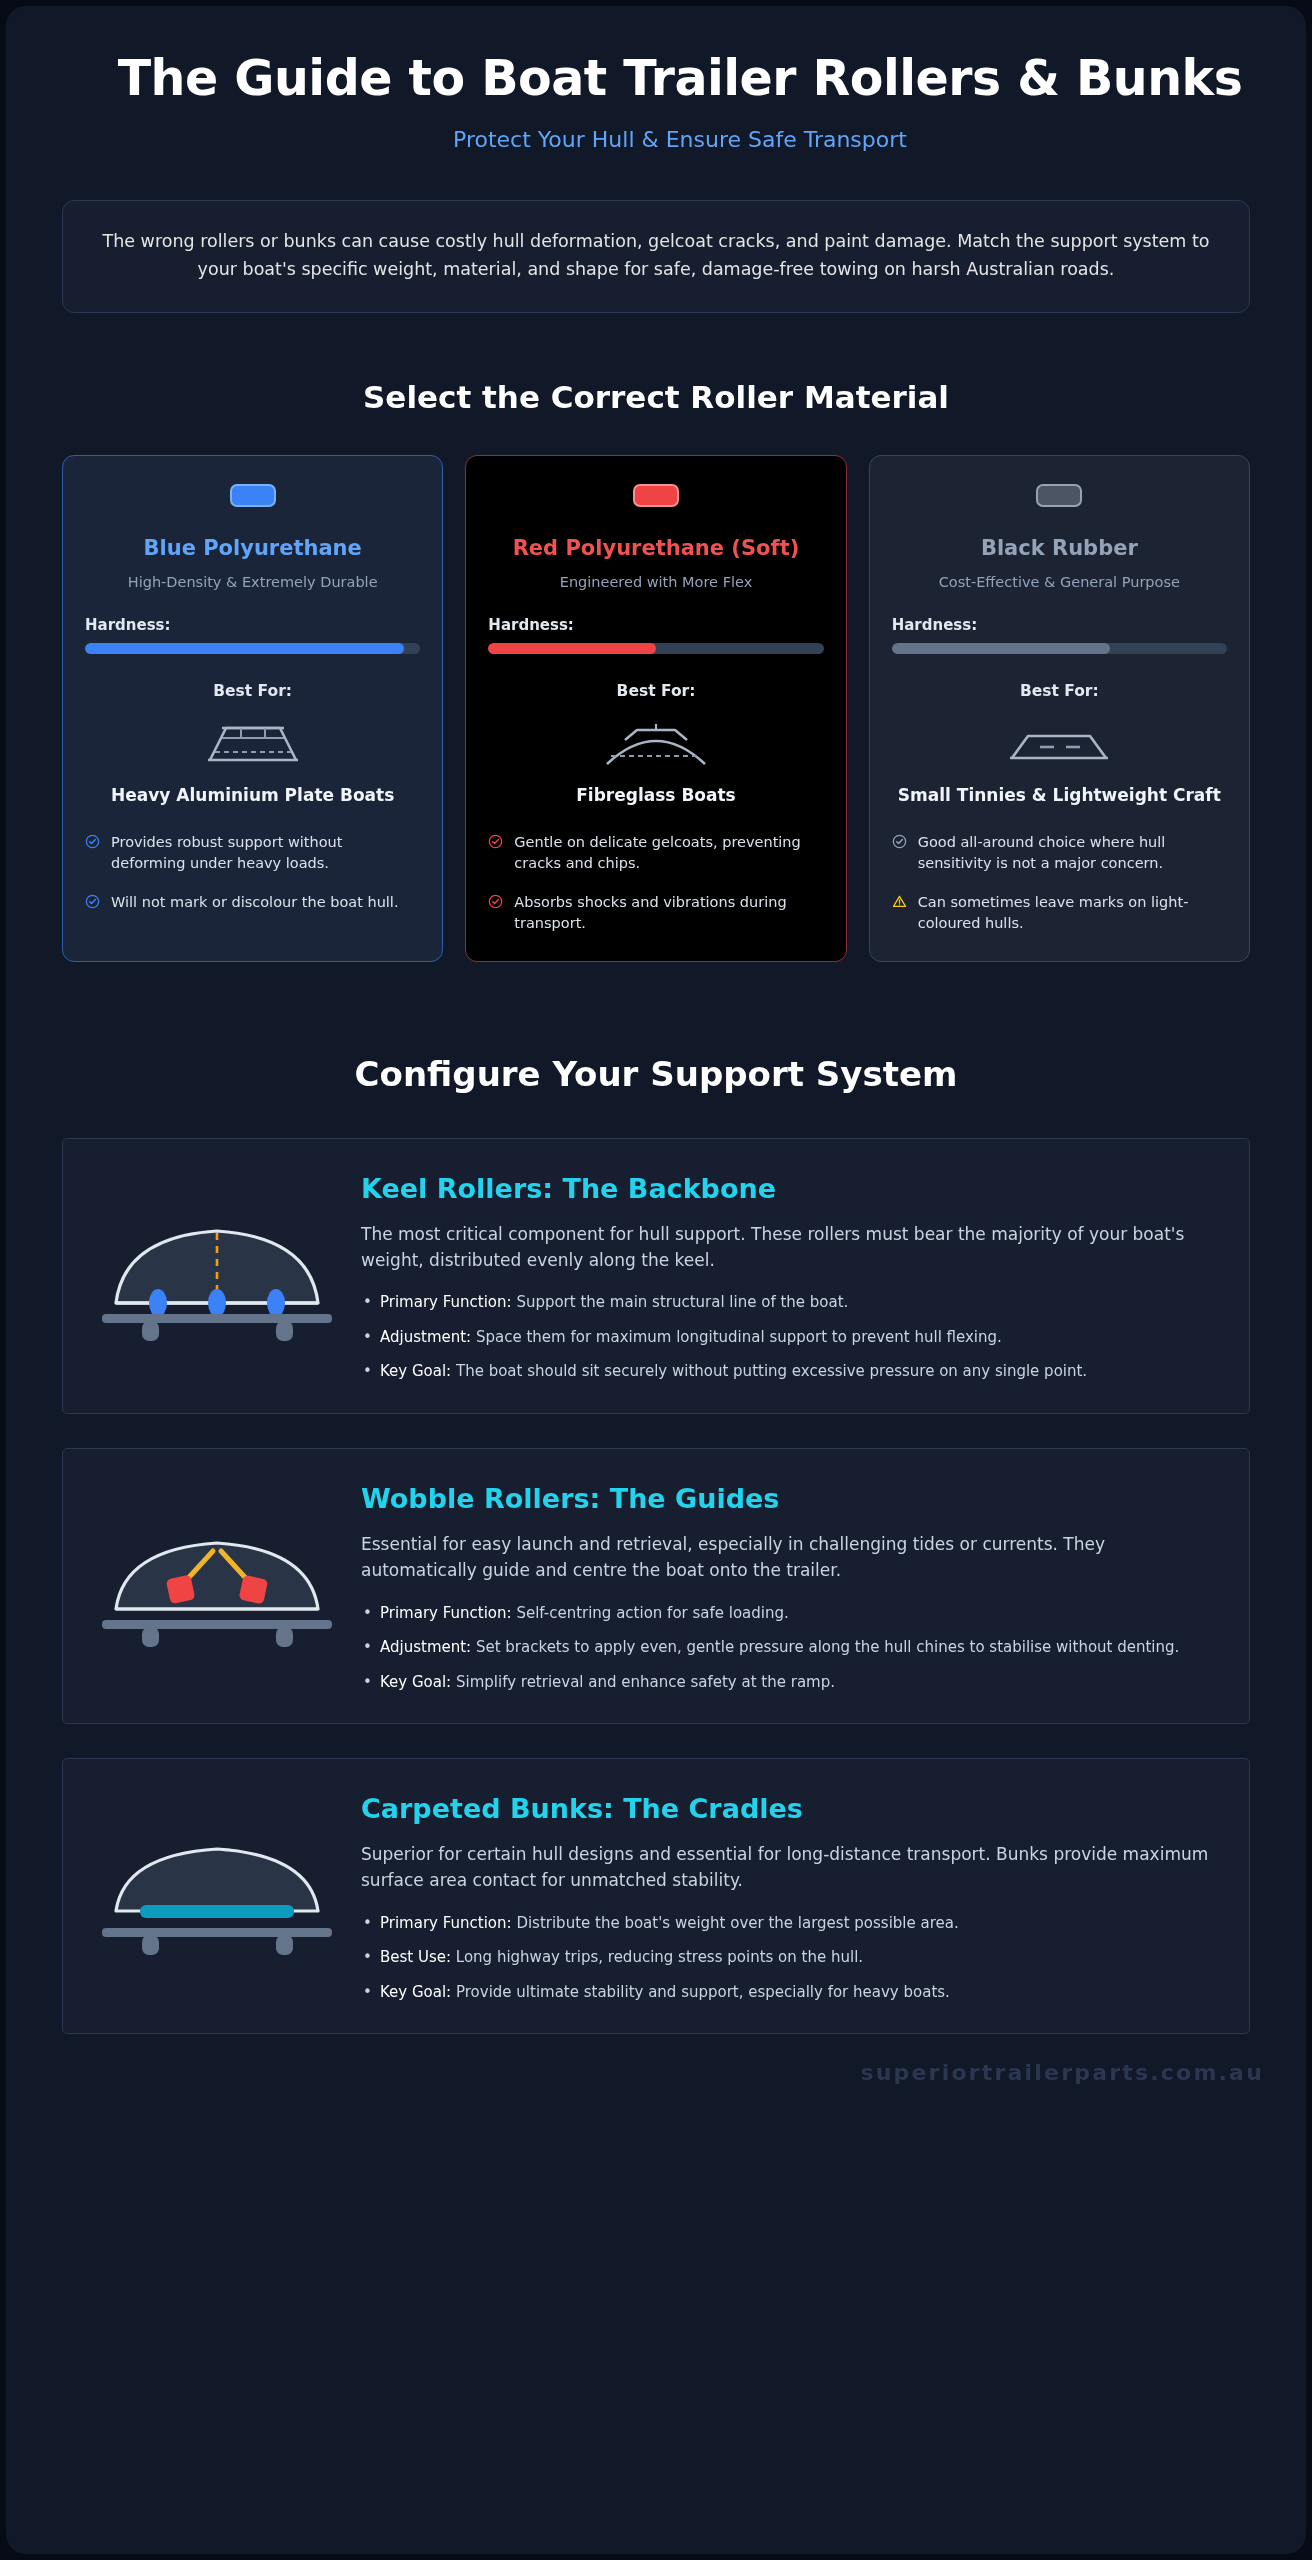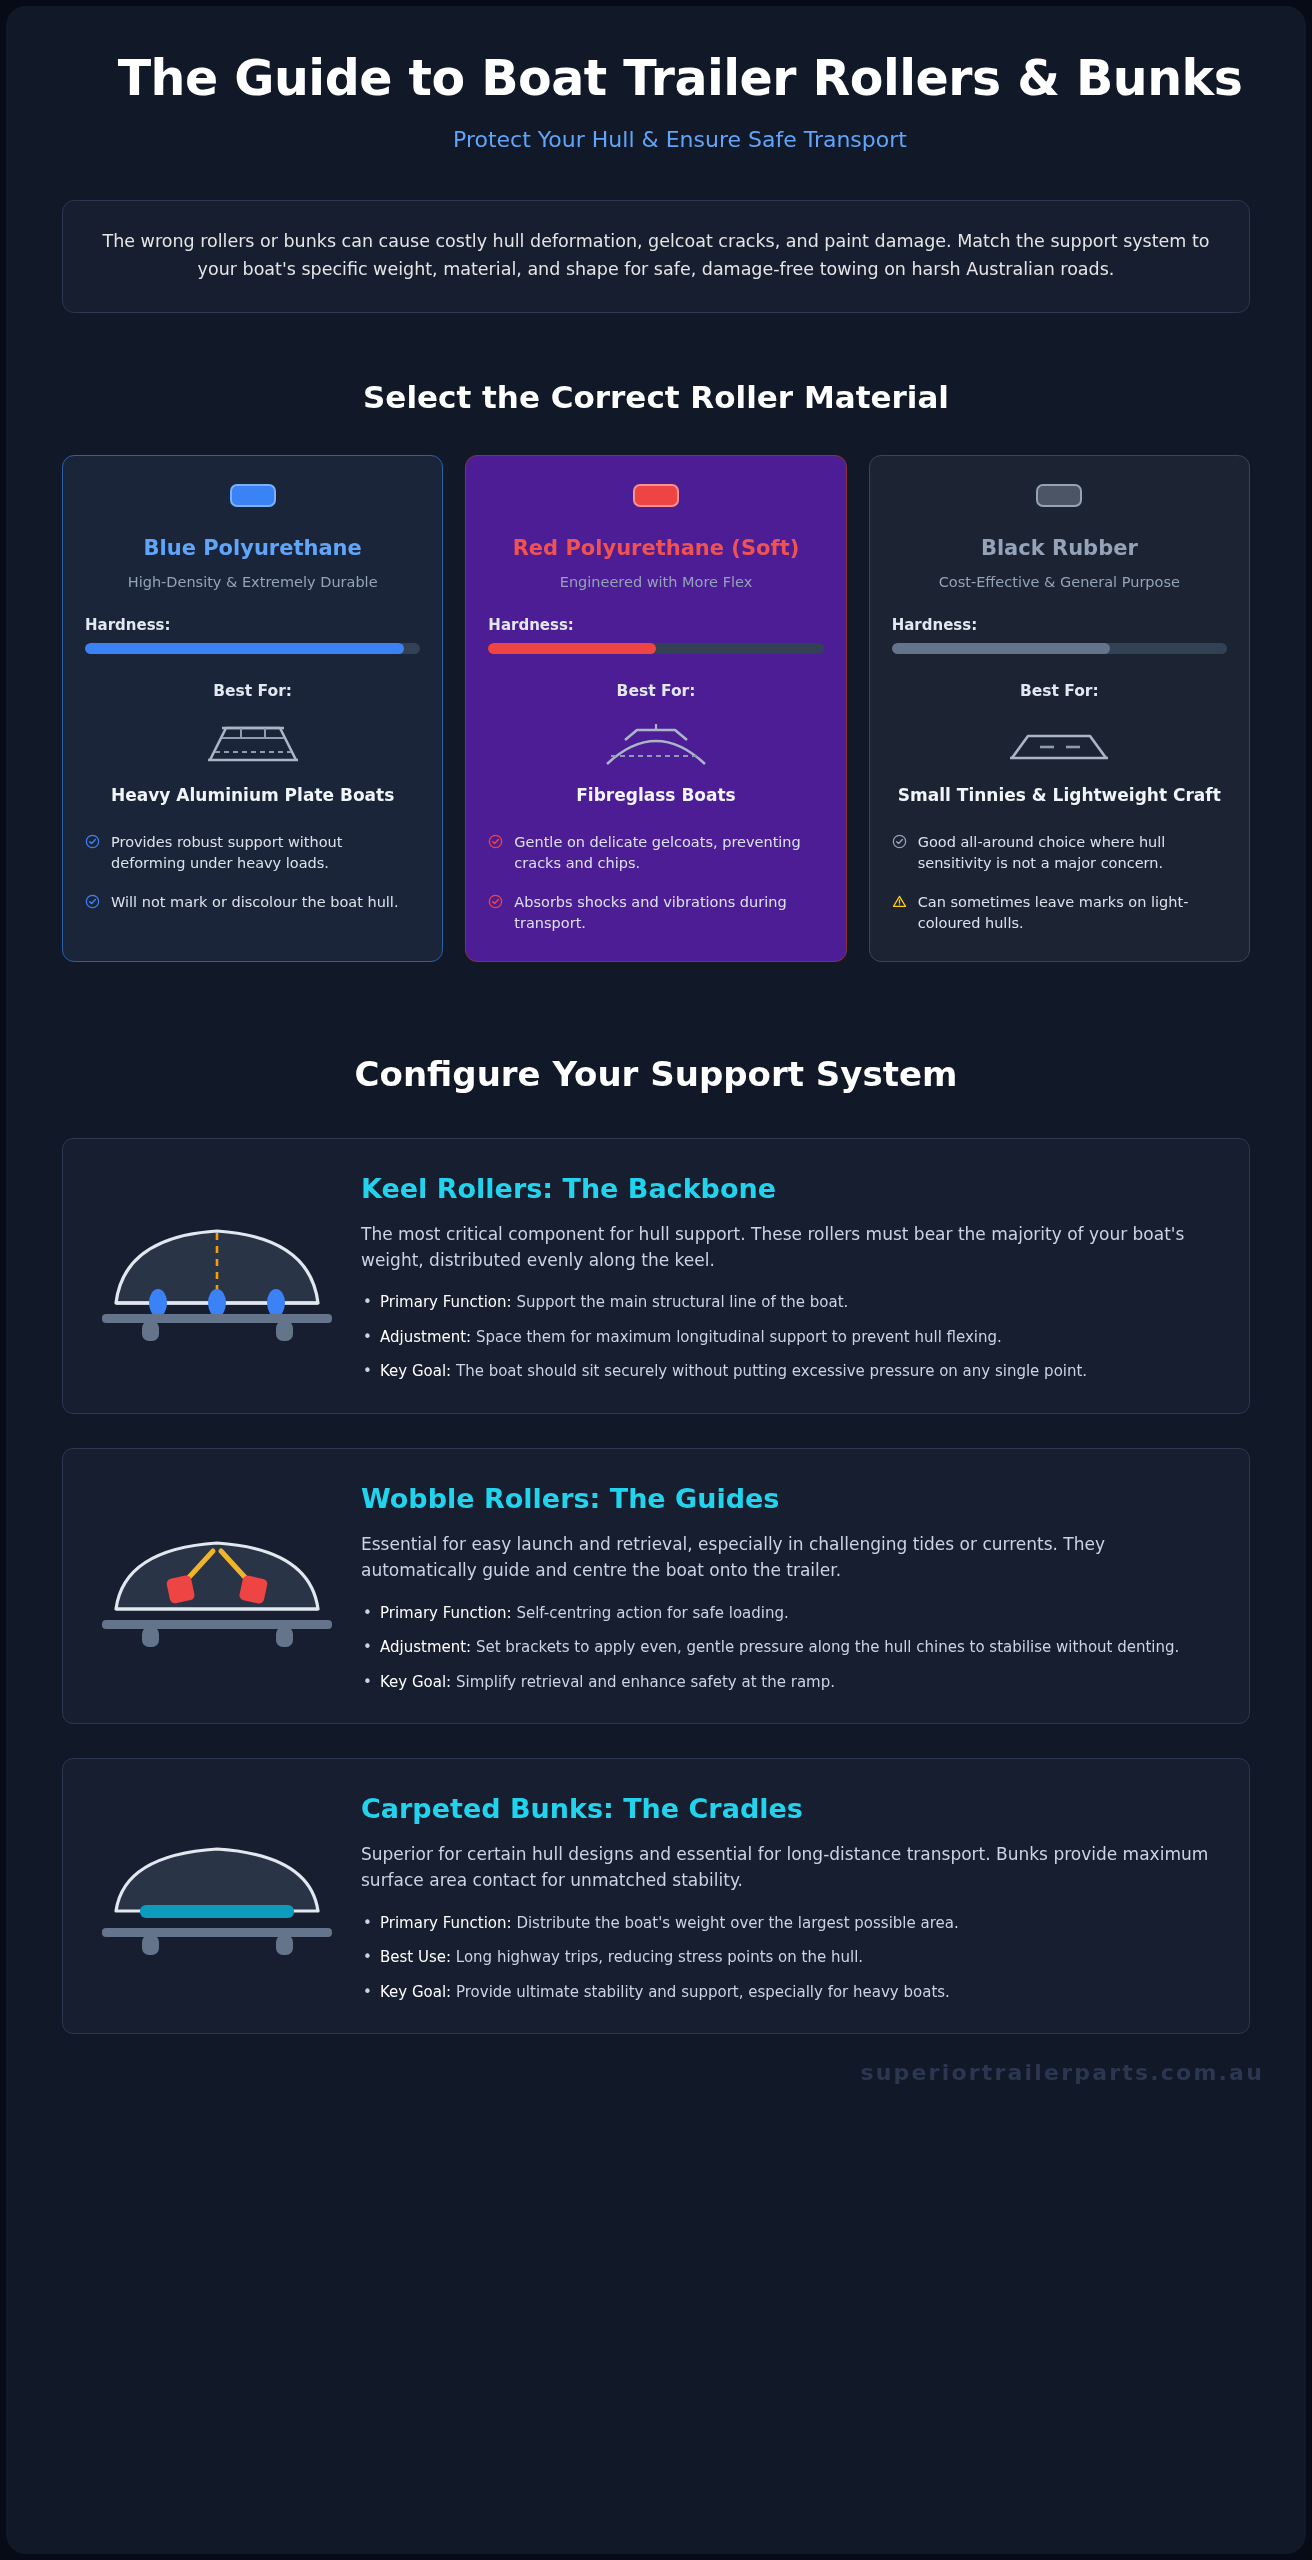--- a/index.html
+++ b/index.html
@@ -82,7 +82,7 @@
     align-items: center;
   }
   .mat-card.blue  { border: 1.5px solid #2d5fa8; background:#1b2539; }
-  .mat-card.red   { border: 1.5px solid #8f3038; background:#4c1d95;justify-content:flex-end; }
+  .mat-card.red   { border: 1.5px solid #8f3038; background:#000000;justify-content:flex-end; }
   .mat-card.black { border: 1.5px solid #3a455c; background:#1c2333; }
 
   .roller-chip {

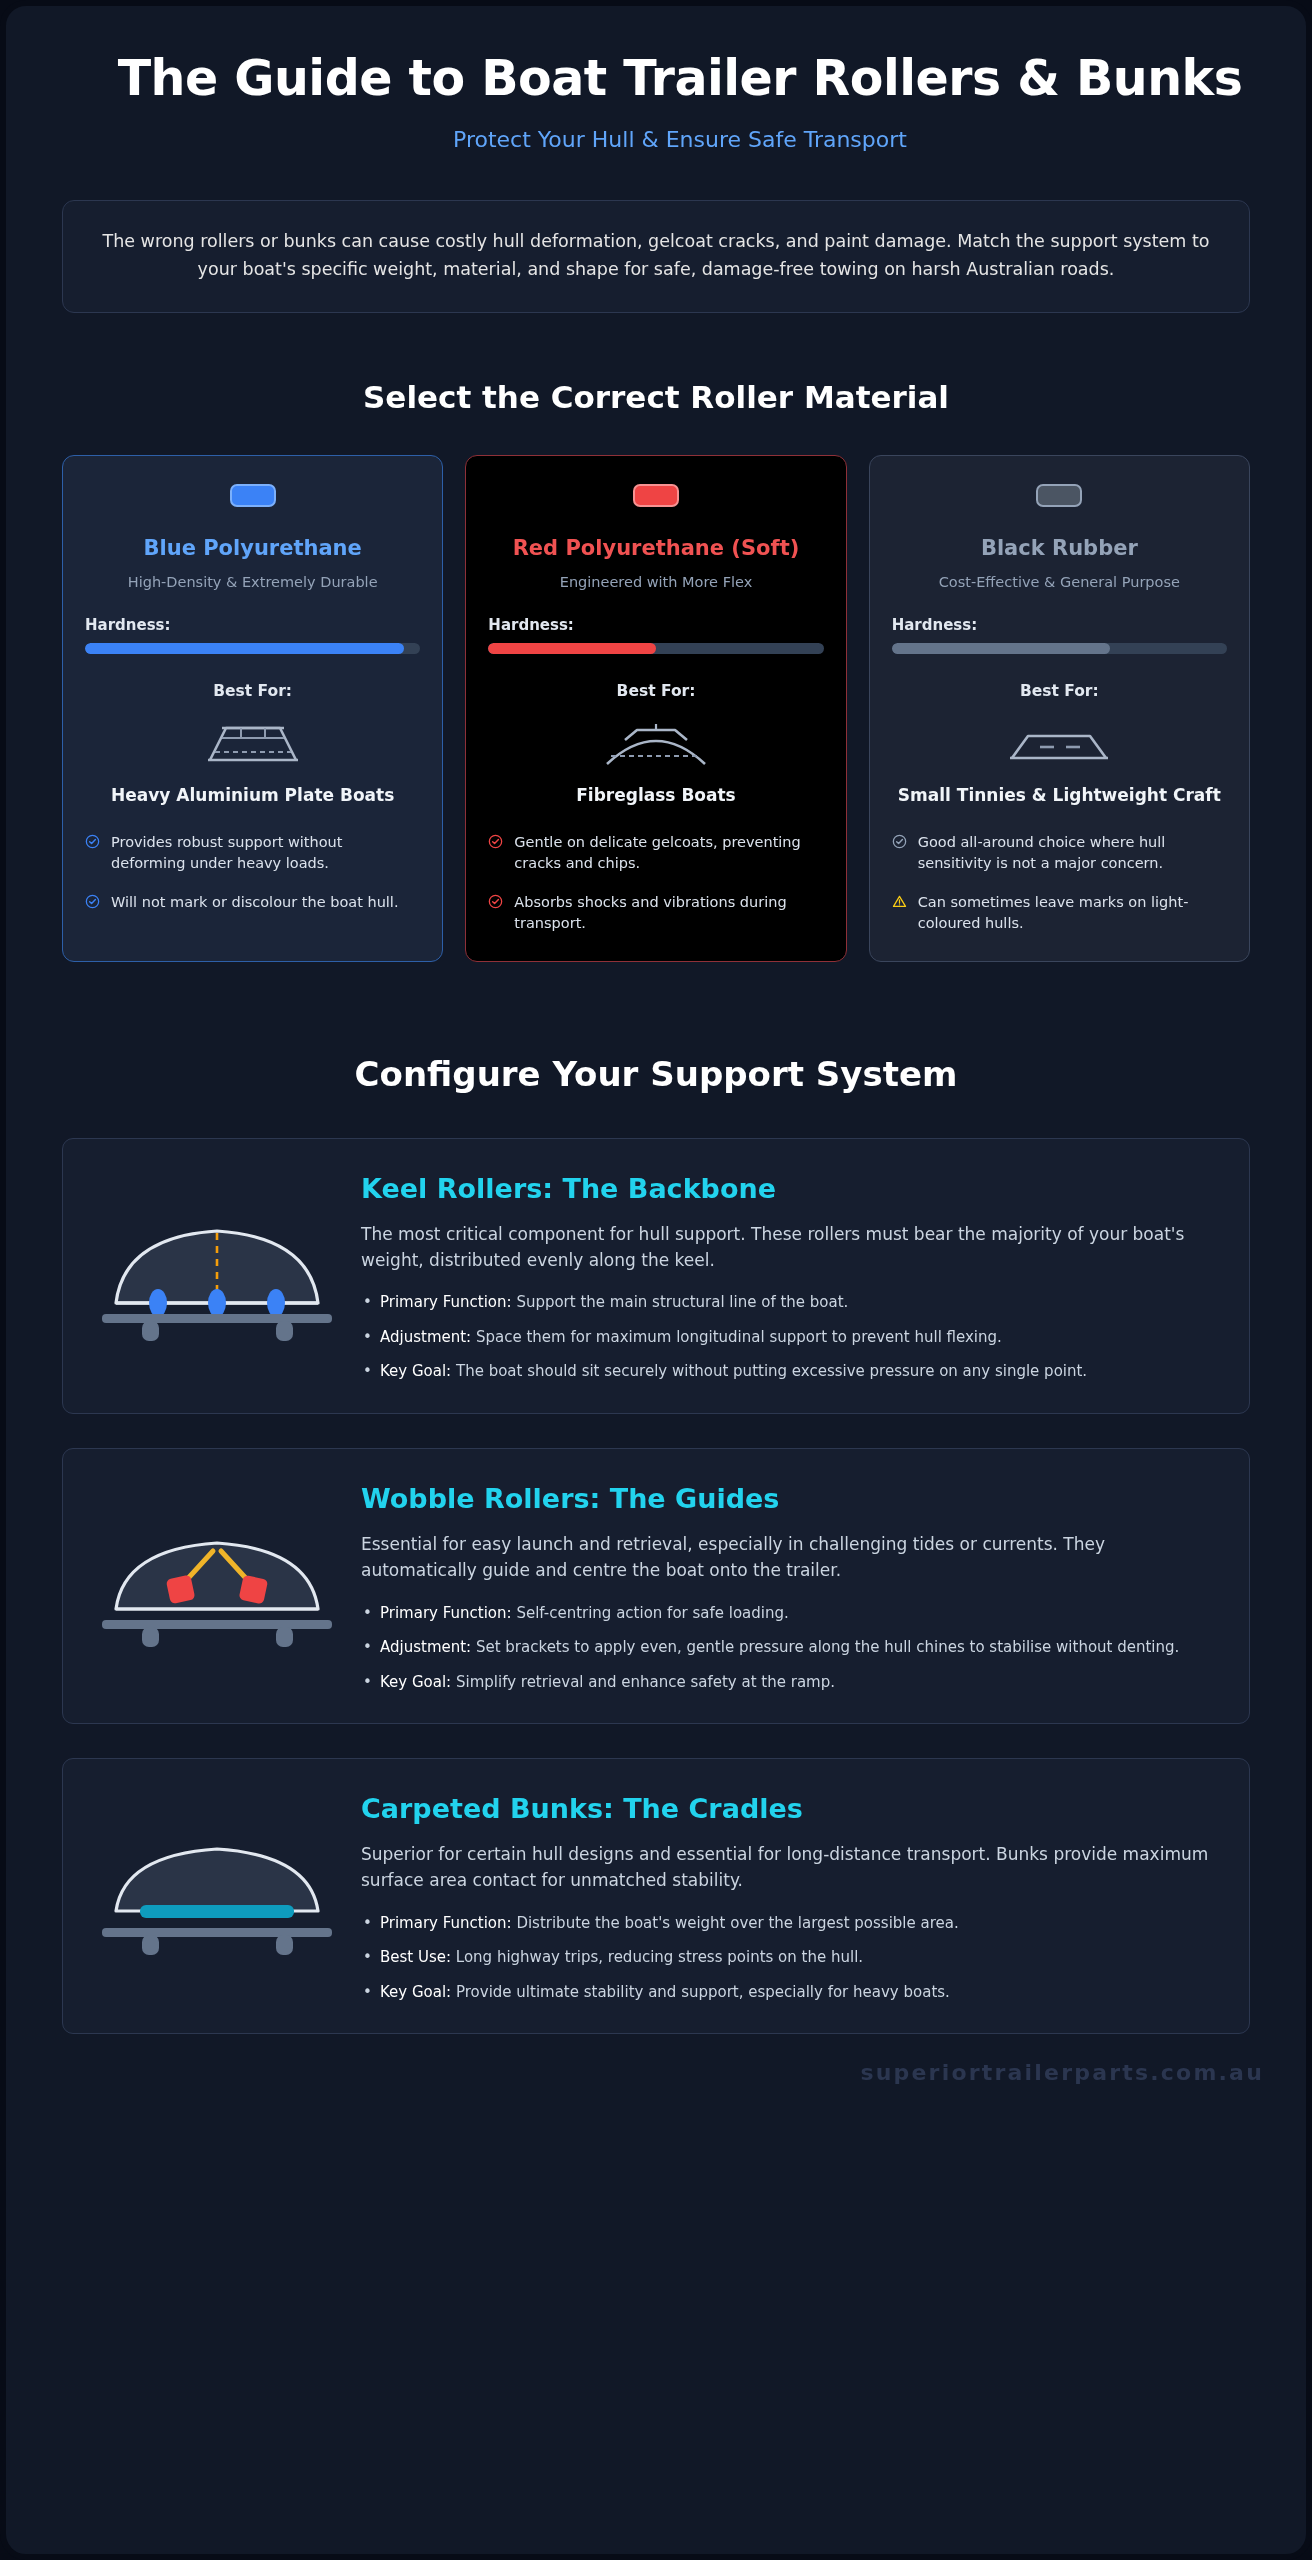--- a/index.html
+++ b/index.html
@@ -174,7 +174,7 @@
   .config-card {
     background: #161e2f;
     border: 1px solid #2c3750;
-    border-radius: 11px;
+    border-radius: 5px;
     padding: 30px 34px 30px 20px;
     display: flex;
     gap: 10px;

